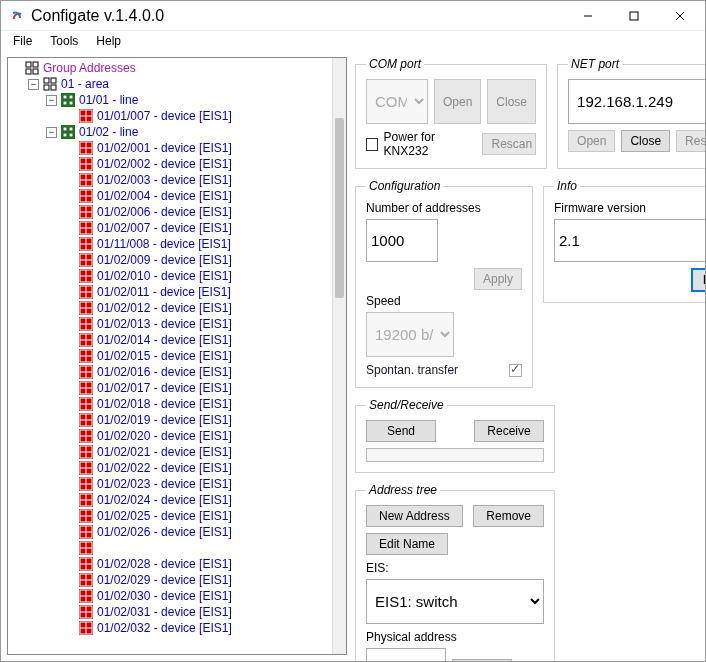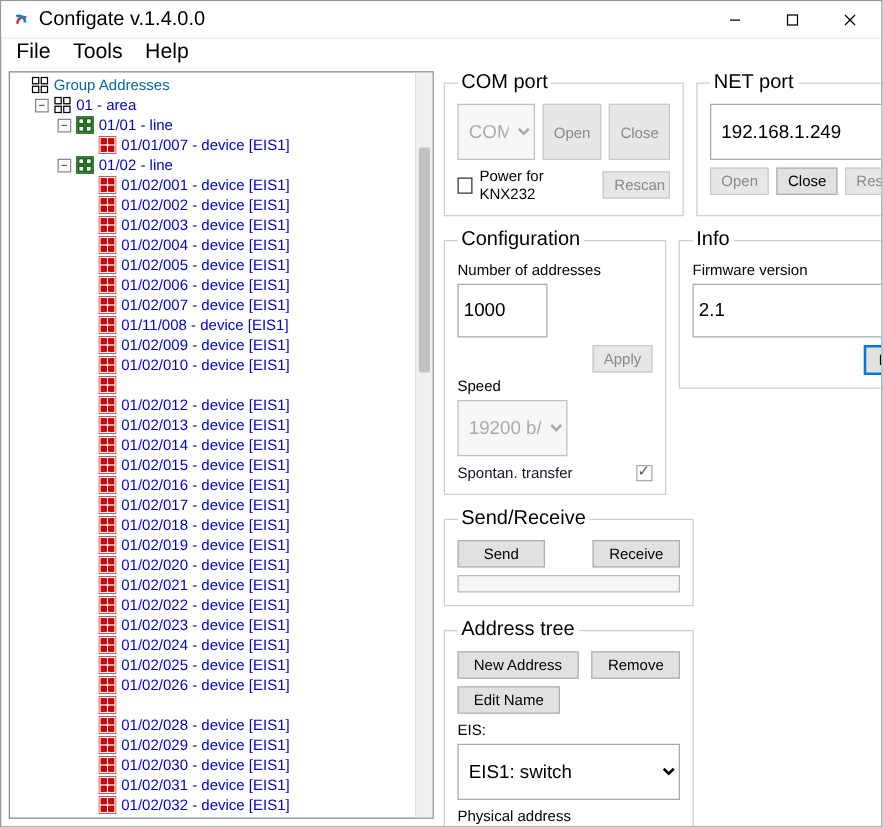--- a/index.html
+++ b/index.html
@@ -45,7 +45,7 @@
   }
   .menubar .menu-item {
     padding: 2px 8px;
-    font-size: 17px;
+    font-size: 12px;
   }
   
   .main {

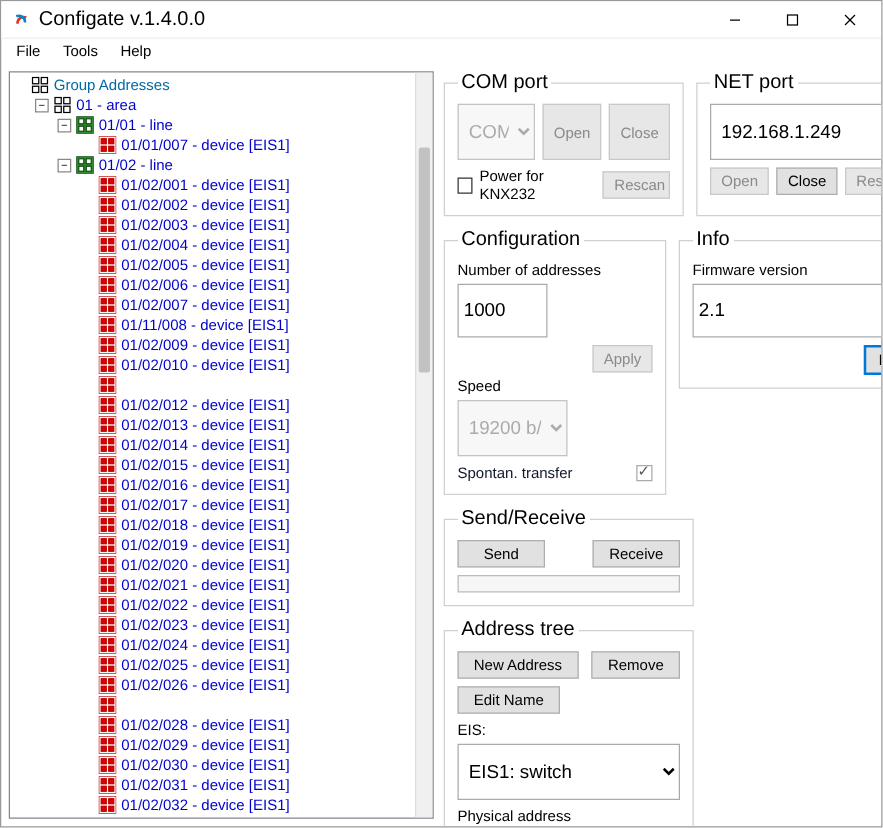--- a/index.html
+++ b/index.html
@@ -84,7 +84,7 @@
     white-space:nowrap;
     color:#0000cc;
   }
-  .tree-node.black { color:#0369a1; }
+  .tree-node.black { color:#a21caf; }
   .tree-indent { display:inline-block; height:16px; }
   .exp {
     width:11px; height:11px;

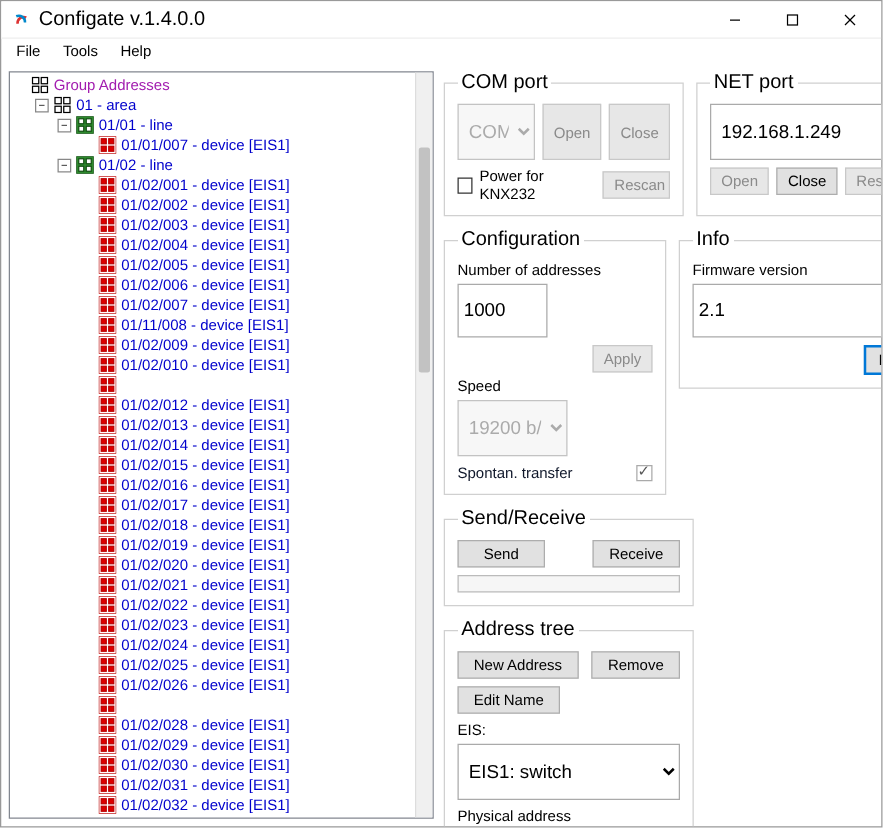--- a/index.html
+++ b/index.html
@@ -118,7 +118,7 @@
     padding: 8px 10px 10px 10px;
     margin:0;
   }
-  legend { font-size:16px; padding: 0 3px; }
+  legend { font-size:12px; padding: 0 3px; font-style: italic; }
   button {
     font-family: inherit;
     font-size: 12px;

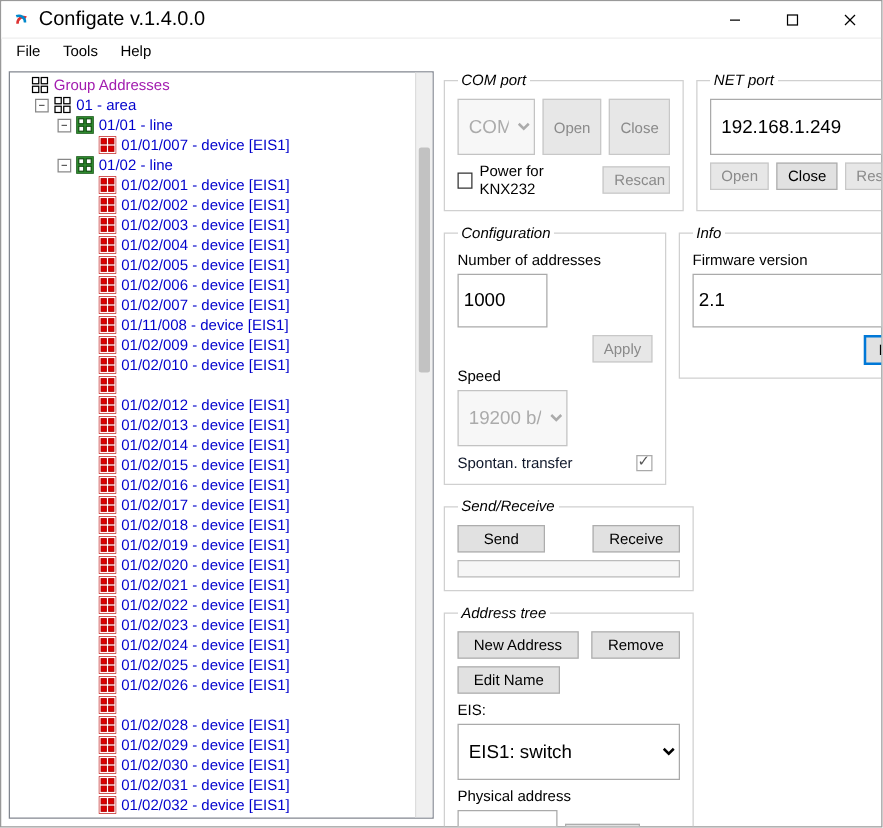--- a/index.html
+++ b/index.html
@@ -338,20 +338,6 @@
               <rect class="x" x="8" y="8" width="4" height="4"></rect>
             </svg>
           </span>
-          <span>01/02/005 - device [EIS1]</span>
-        </div>
-        <div class="tree-node">
-          <span class="tree-indent" style="width:54px"></span>
-          <span class="exp empty"></span>
-          <span class="tree-icon red">
-            <svg width="14" height="14">
-              <rect x="0" y="0" width="14" height="14"></rect>
-              <rect class="x" x="2" y="2" width="4" height="4"></rect>
-              <rect class="x" x="8" y="2" width="4" height="4"></rect>
-              <rect class="x" x="2" y="8" width="4" height="4"></rect>
-              <rect class="x" x="8" y="8" width="4" height="4"></rect>
-            </svg>
-          </span>
           <span>01/02/006 - device [EIS1]</span>
         </div>
         <div class="tree-node">

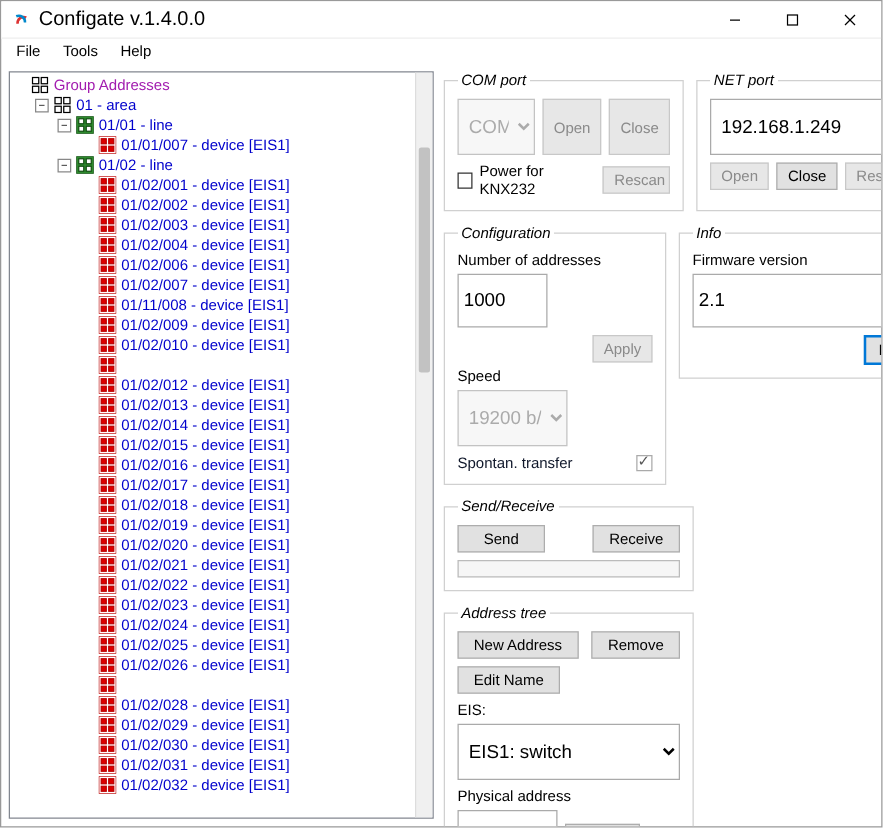--- a/index.html
+++ b/index.html
@@ -408,6 +408,7 @@
               <rect class="x" x="8" y="8" width="4" height="4"></rect>
             </svg>
           </span>
+          <span>01/02/011 - device [EIS1]</span>
         </div>
         <div class="tree-node">
           <span class="tree-indent" style="width:54px"></span>

